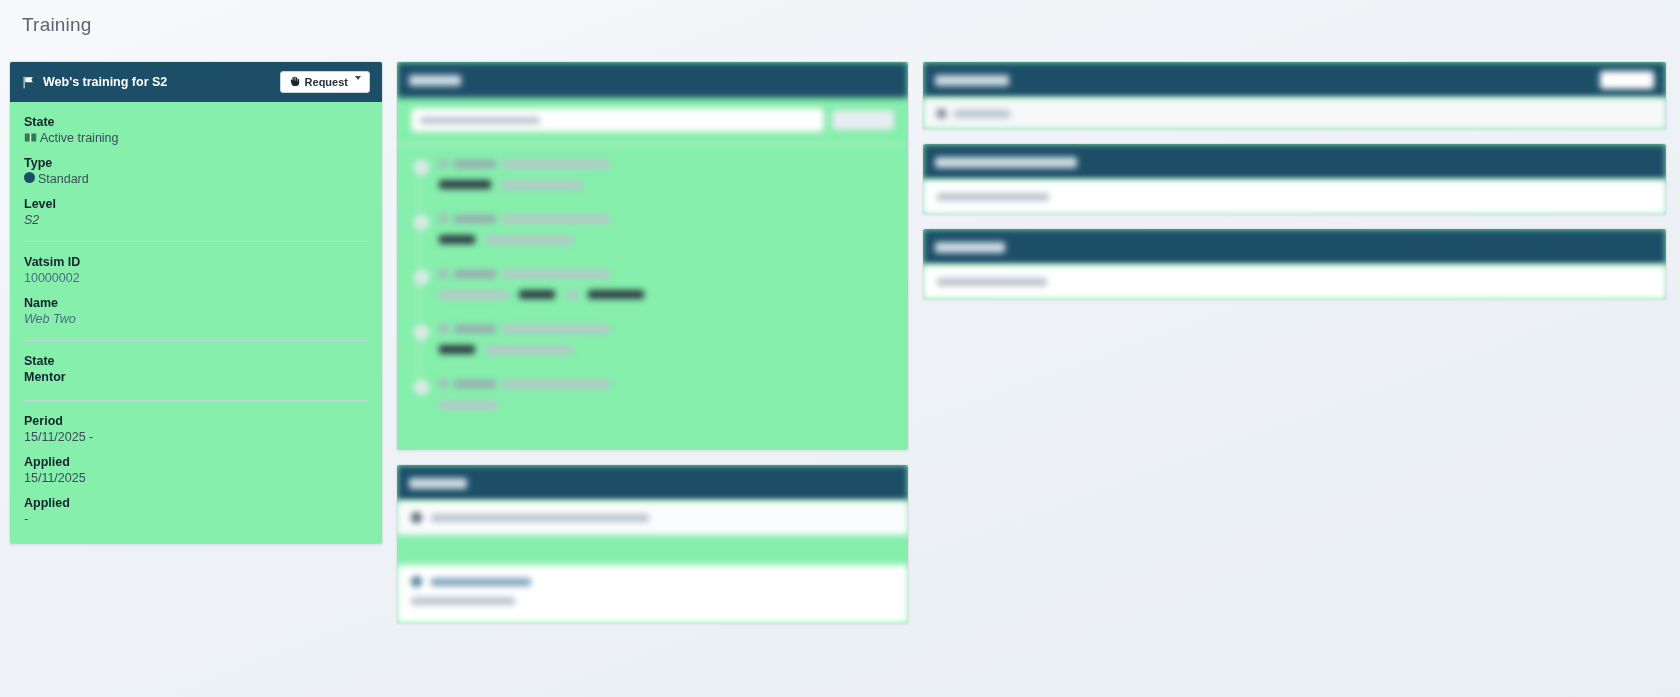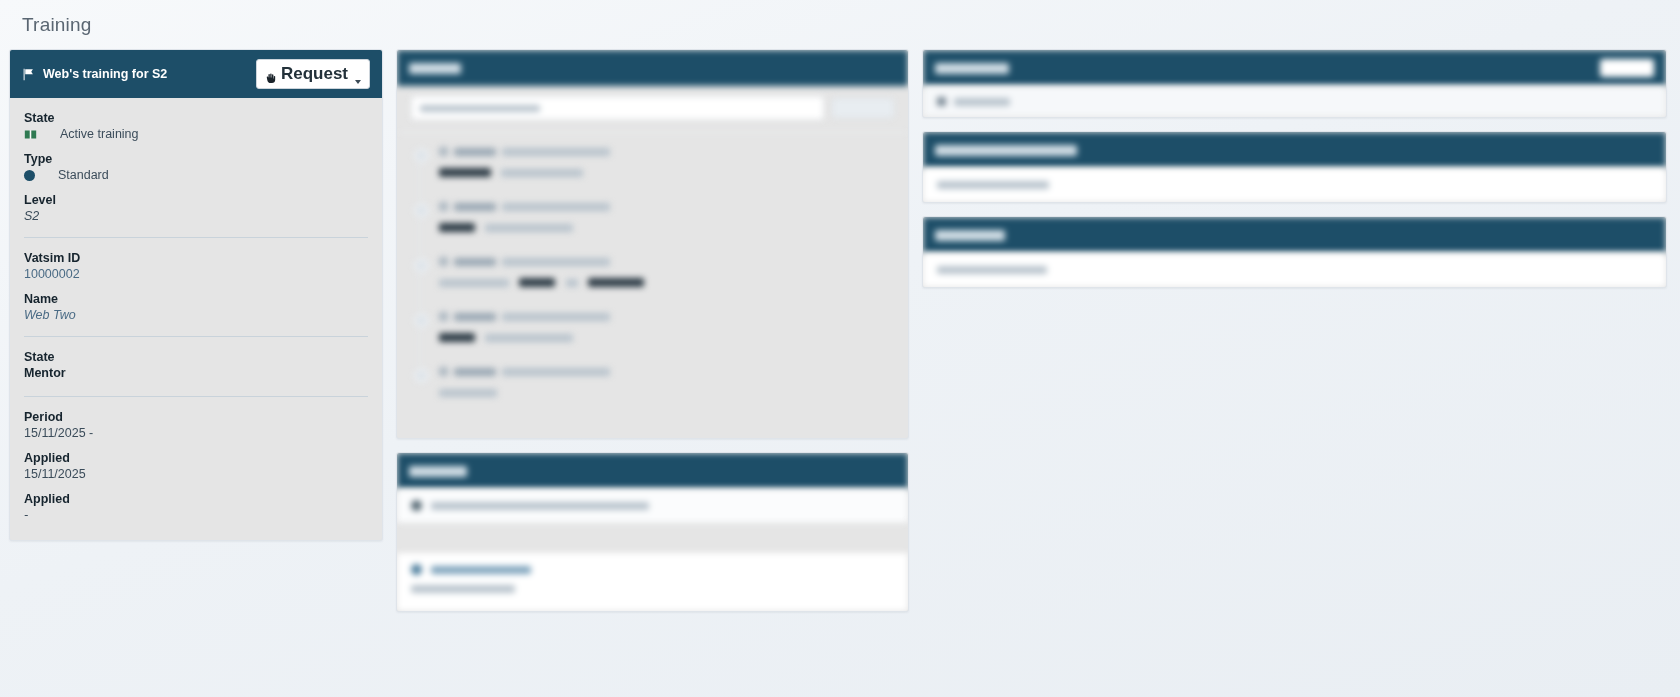--- a/index.html
+++ b/index.html
@@ -39,12 +39,13 @@
 
   
   .card {
-    background: #e5e5e5;
+    background: #86efac;
     border: 1px solid #dfe4ea;
     border-radius: 3px;
     box-shadow: 0 1px 2px rgba(30,50,70,0.06);
     margin-bottom: 13px;
     overflow: hidden;
+    margin-top: 12px;
   }
   .card-head {
     background: #1d4e68;

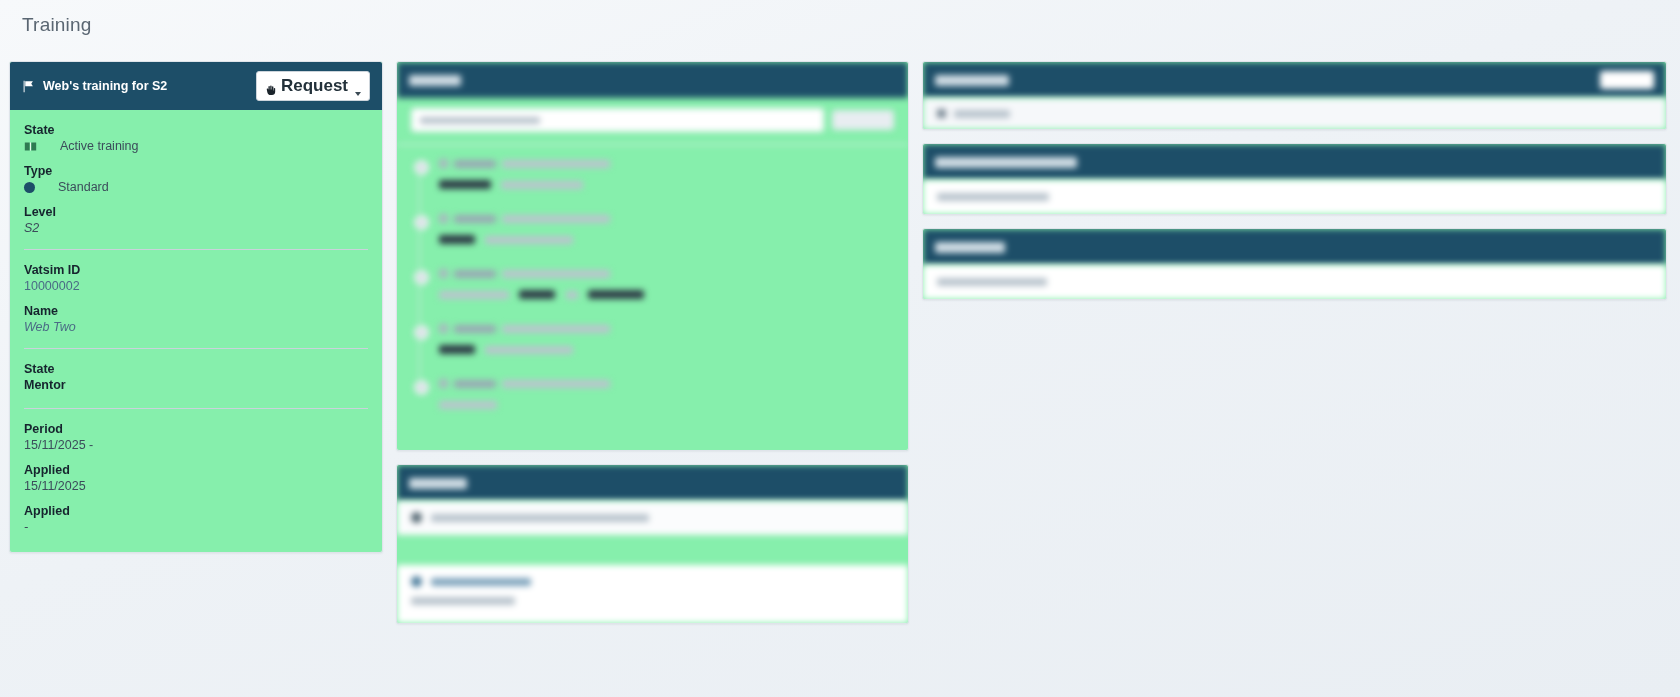--- a/index.html
+++ b/index.html
@@ -75,11 +75,11 @@
     color: #23313a;
     border: 1px solid #ccd4db;
     border-radius: 3px;
-    font-size: 17px;
+    font-size: 11px;
     font-weight: bold;
     padding: 4px 8px;
     display: inline-flex;
-    align-items: flex-end;
+    align-items: flex-start;
     gap: 5px;
     cursor: pointer;
     white-space: nowrap;

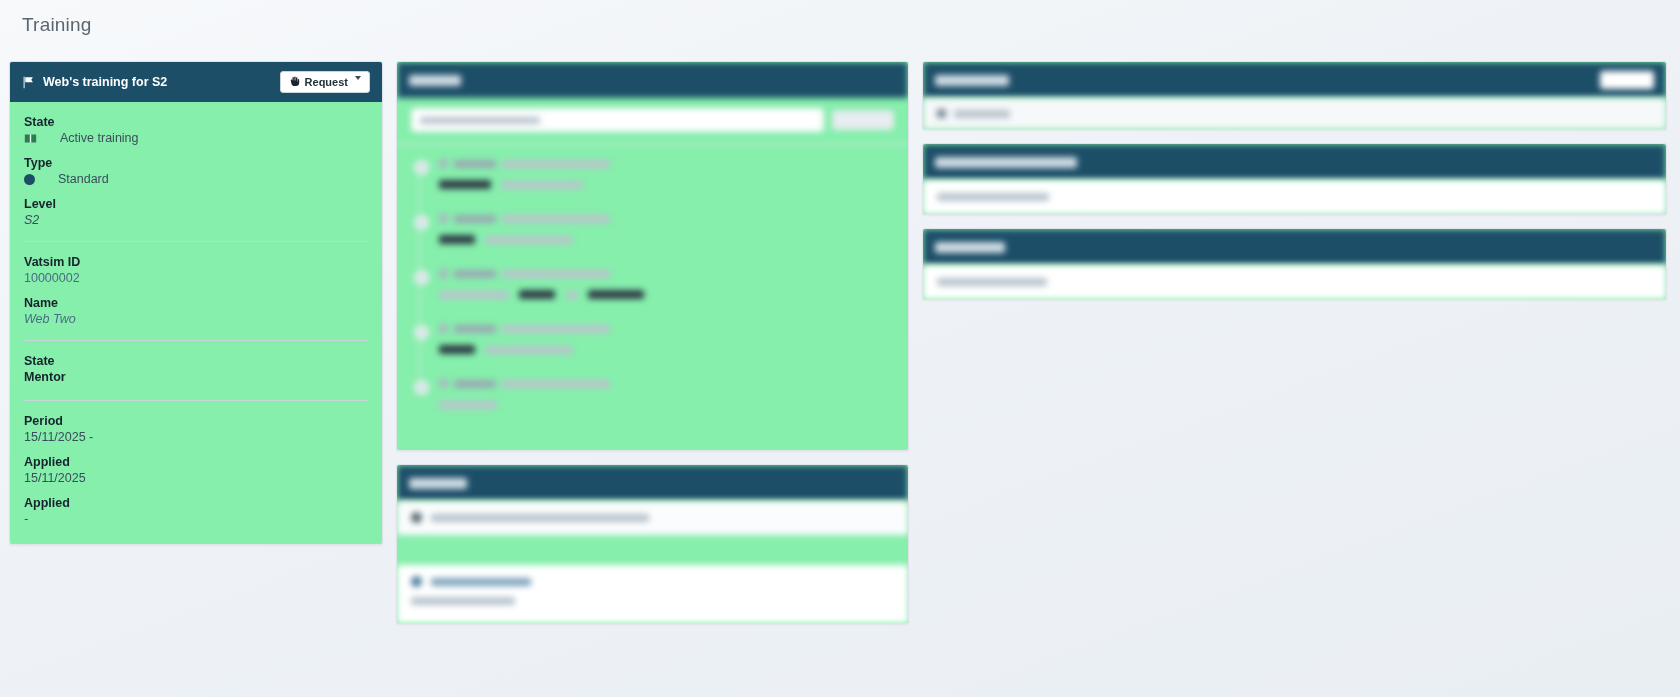--- a/index.html
+++ b/index.html
@@ -109,8 +109,8 @@
     color: #3b4c5a;
     margin-bottom: 11px;
     display: flex;
-    align-items: center;
-    gap: 23px;
+    align-items: flex-start;
+    gap: 3px;
   }
   .ddesc.link { color: #4a6b85; }
   .ddesc:last-child { margin-bottom: 0; font-style: italic; }

